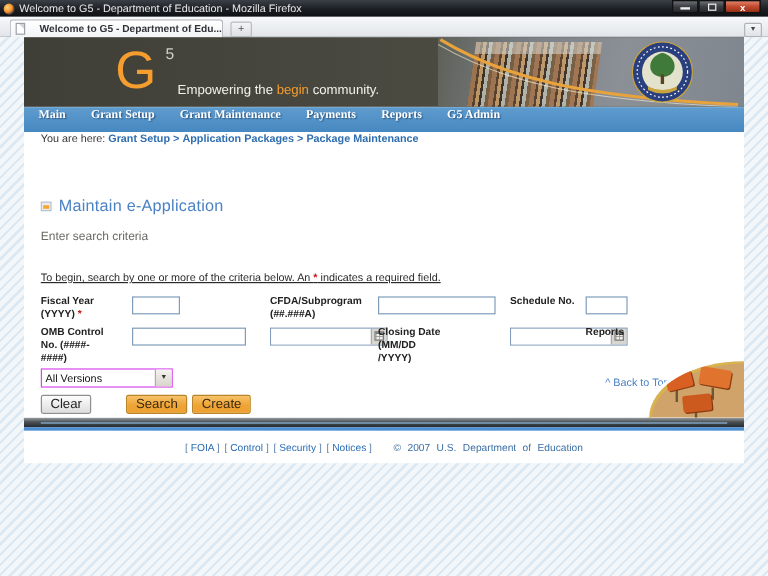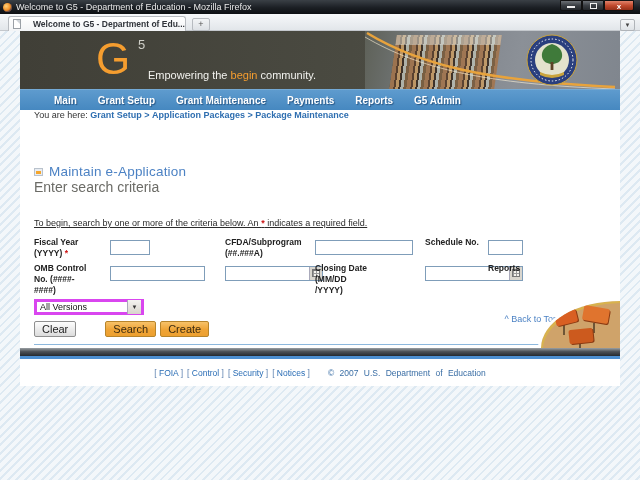--- a/index.html
+++ b/index.html
@@ -77,7 +77,7 @@
 
   
   .nav { height:21px; background:linear-gradient(#5e9bce,#4688c0); border-top:1px solid #74aad6;
-    display:flex; align-items:center; gap:21px; padding-left:34px; }
+    display:flex; align-items:flex-start; gap:21px; padding-left:12px;font-family:Liberation Serif, serif; }
   .nav-item { color:#fff; font-size:10px; font-weight:bold; text-shadow:1px 1px 1px rgba(10,40,80,.55); white-space:nowrap; }
 
   

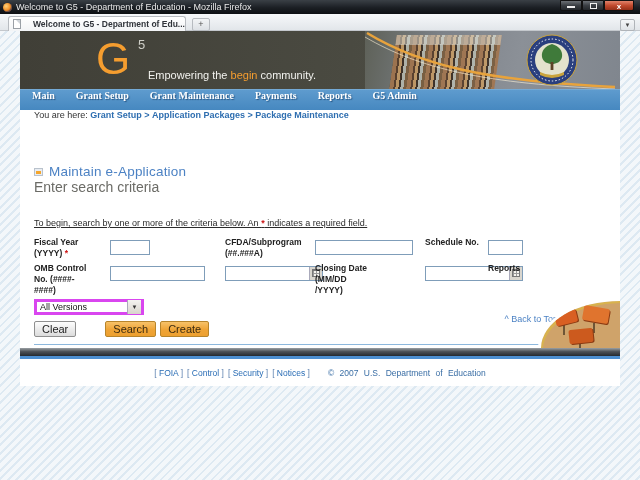--- a/index.html
+++ b/index.html
@@ -93,7 +93,7 @@
   .title-bullet::after { content:""; position:absolute; left:1px; right:1px; top:2px; height:3px; background:#f5a62c; }
   .page-title { color:#4c82c4; font-size:13.5px; letter-spacing:.2px; }
 
-  .section-heading { font-size:14px; color:#6b6b66; }
+  .section-heading { margin-top:13px; font-size:10px; color:#6b6b66; }
   .instruction { margin-top:23px; font-size:9px; color:#2b2b2b;text-decoration:underline; }
   .req { color:#cc1111; font-weight:bold; }
 

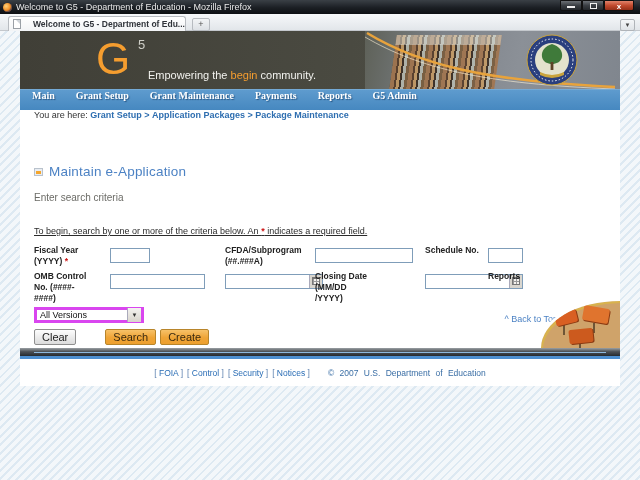--- a/index.html
+++ b/index.html
@@ -116,7 +116,7 @@
     linear-gradient(#999 1px, transparent 1px);
     background-size:100% 100%, 3px 3px, 3px 3px; background-color:#f4f2ee; }
 
-  .select { width:110px; height:16px; border:3px solid #d946ef; background:#fff;
+  .select { width:110px; height:16px; border:1px solid #d946ef; background:#fff;
     display:flex; align-items:center; font-size:9px; color:#111; }
   .select .sel-text { flex:1; padding-left:3px; white-space:nowrap; overflow:hidden; }
   .sel-arrow { width:14px; height:14px; background:linear-gradient(#f4f3f0,#d8d4cc);

